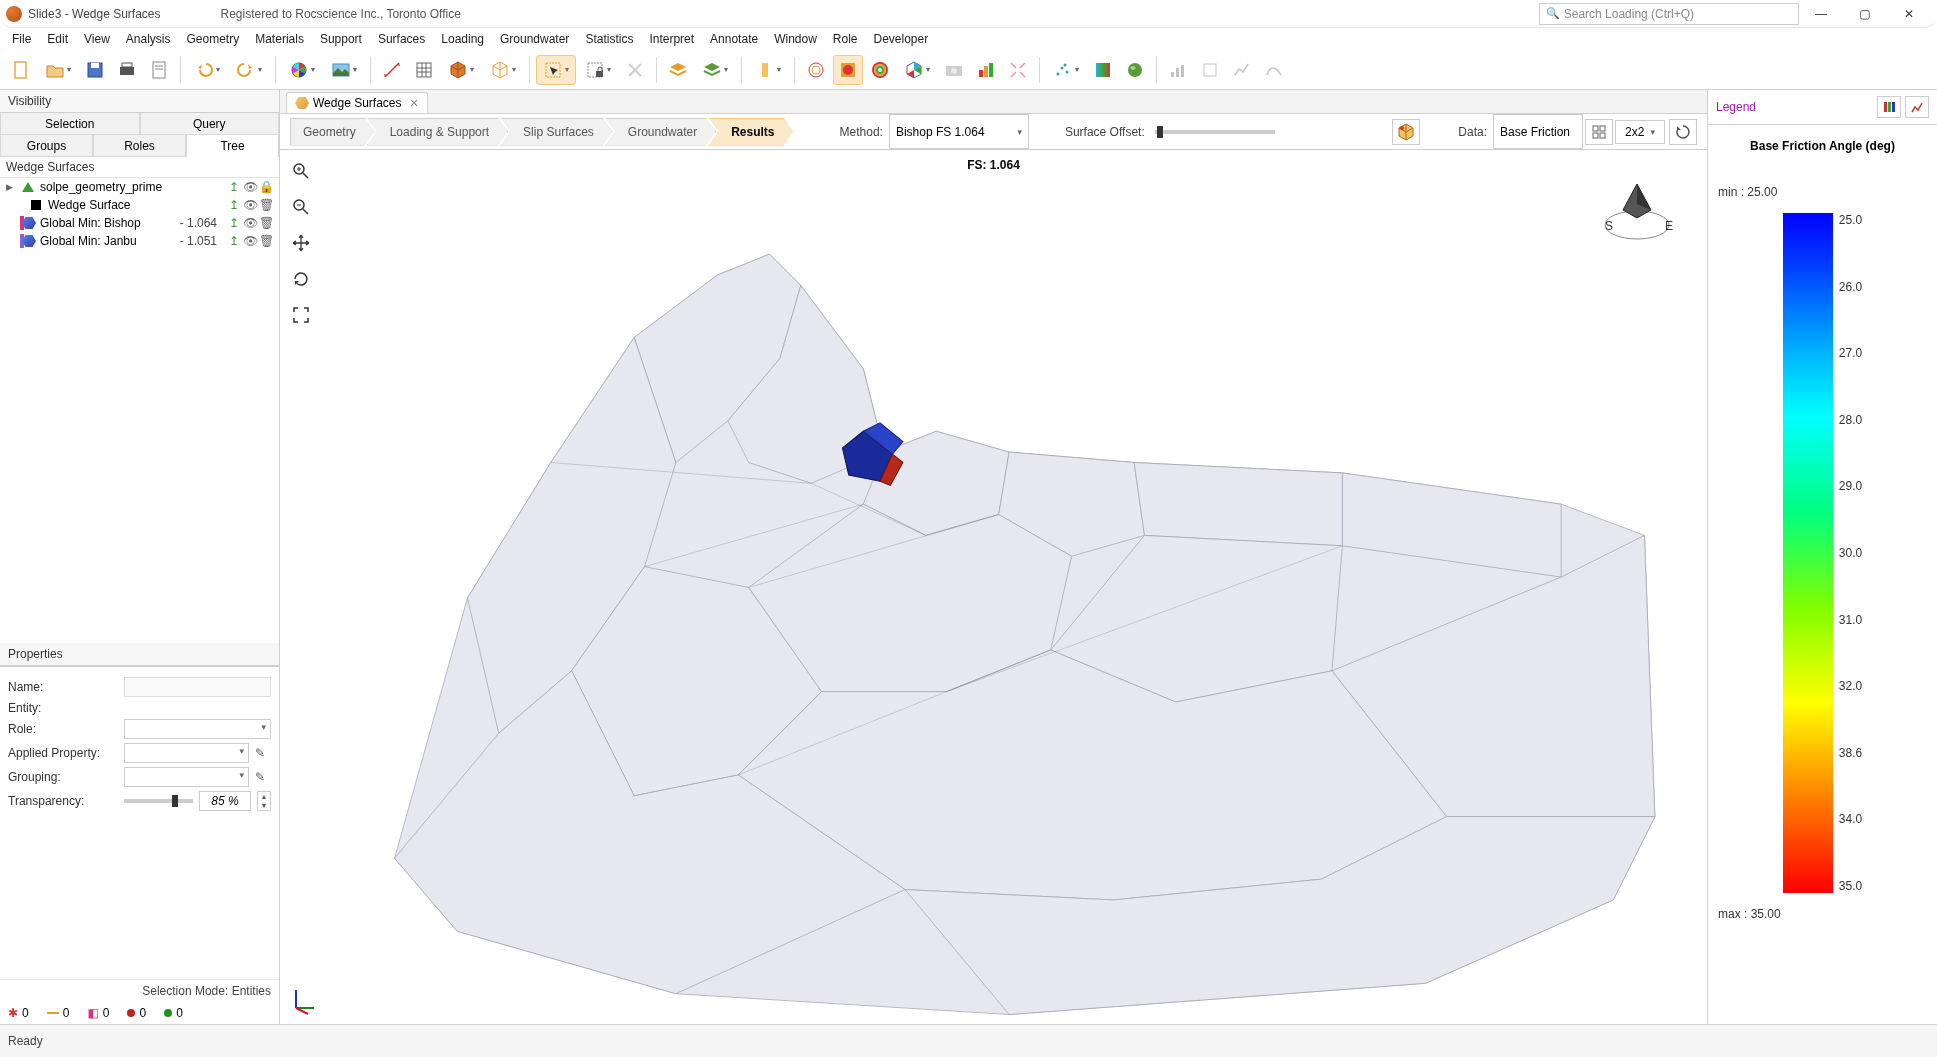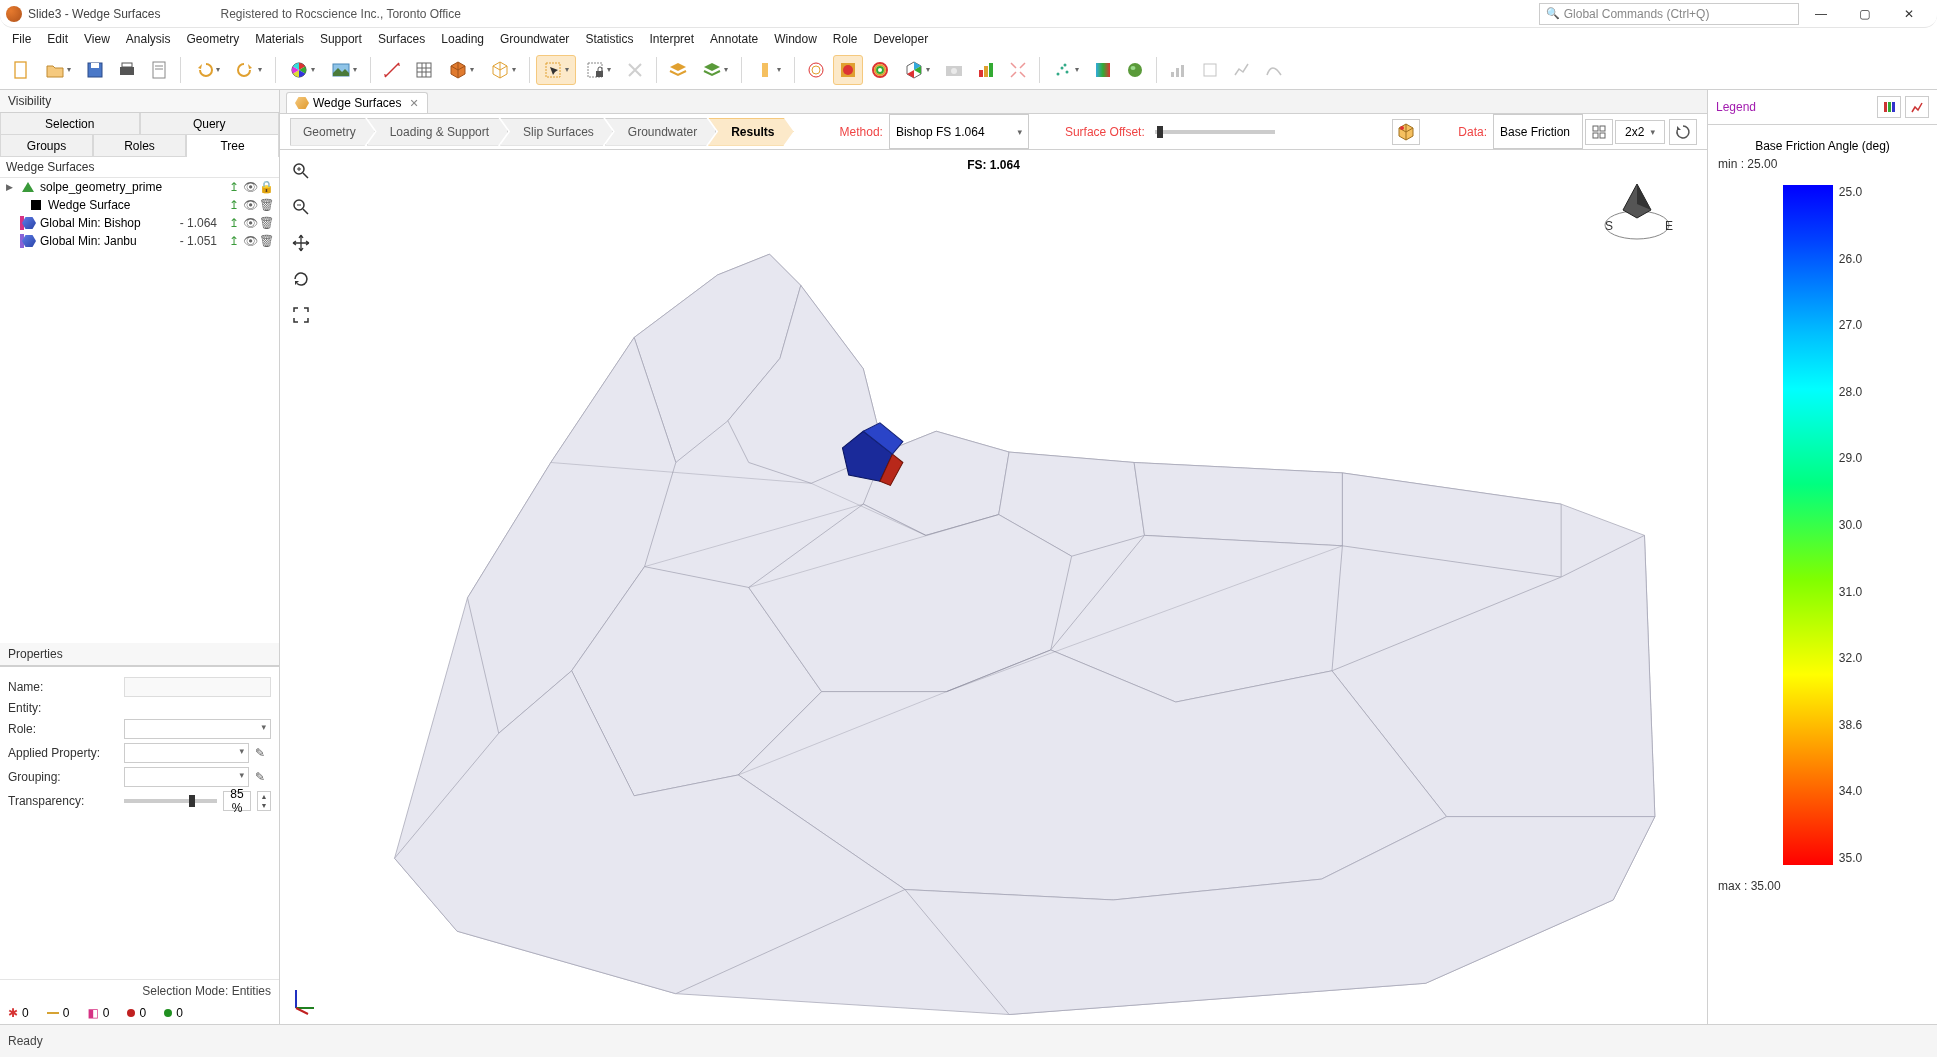--- a/index.html
+++ b/index.html
@@ -128,7 +128,7 @@
   <span class="reg-text">Registered to Rocscience Inc., Toronto Office</span>
   <div class="spacer"></div>
   <div class="search">
-    <span>Global Commands (Ctrl+Q)</span>
+    <span>Search Loading (Ctrl+Q)</span>
   </div>
   <div class="winbtn">—</div>
   <div class="winbtn">▢</div>

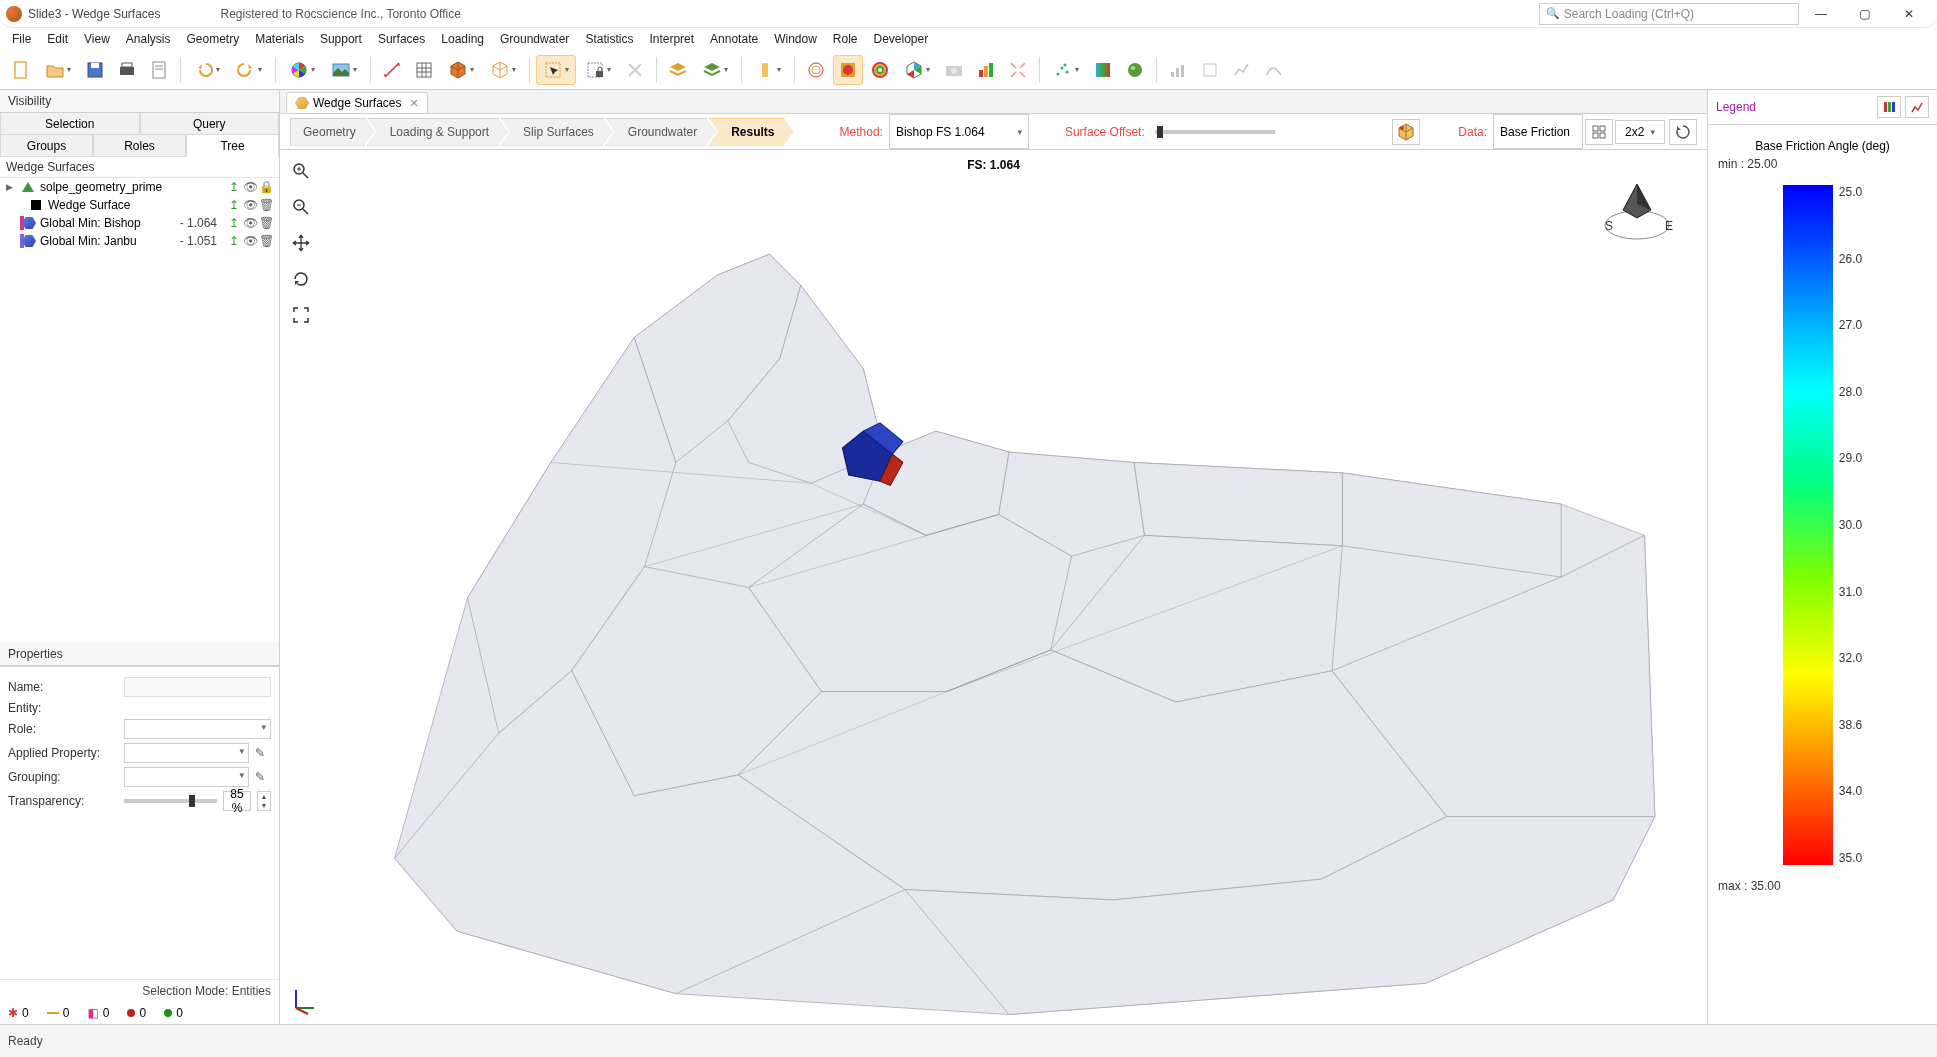--- a/index.html
+++ b/index.html
@@ -85,7 +85,7 @@
 .wf-step:first-child { clip-path: polygon(0 0, calc(100% - 10px) 0, 100% 50%, calc(100% - 10px) 100%, 0 100%); margin-left: 0; padding-left: 12px; }
 .wf-step.active { background: #fce9c9; border-color: #f5c97e; color: #000; font-weight: 600; }
 .wf-spacer { width: 40px; }
-.wf-label { color: #ef4444; margin: 4px 6px; }
+.wf-label { color: #404040; margin: 4px 6px; }
 .wf-select { height: 35px; border: 1px solid #ccc; padding: 0 6px; display: flex; align-items: center; position: relative; min-width: 140px; background: #fff; }
 .wf-select .dd-arrow { margin-left: auto; font-size: 9px; color: #666; }
 .wf-slider-mini { width: 120px; height: 4px; background: #ccc; position: relative; margin: 0 4px; }

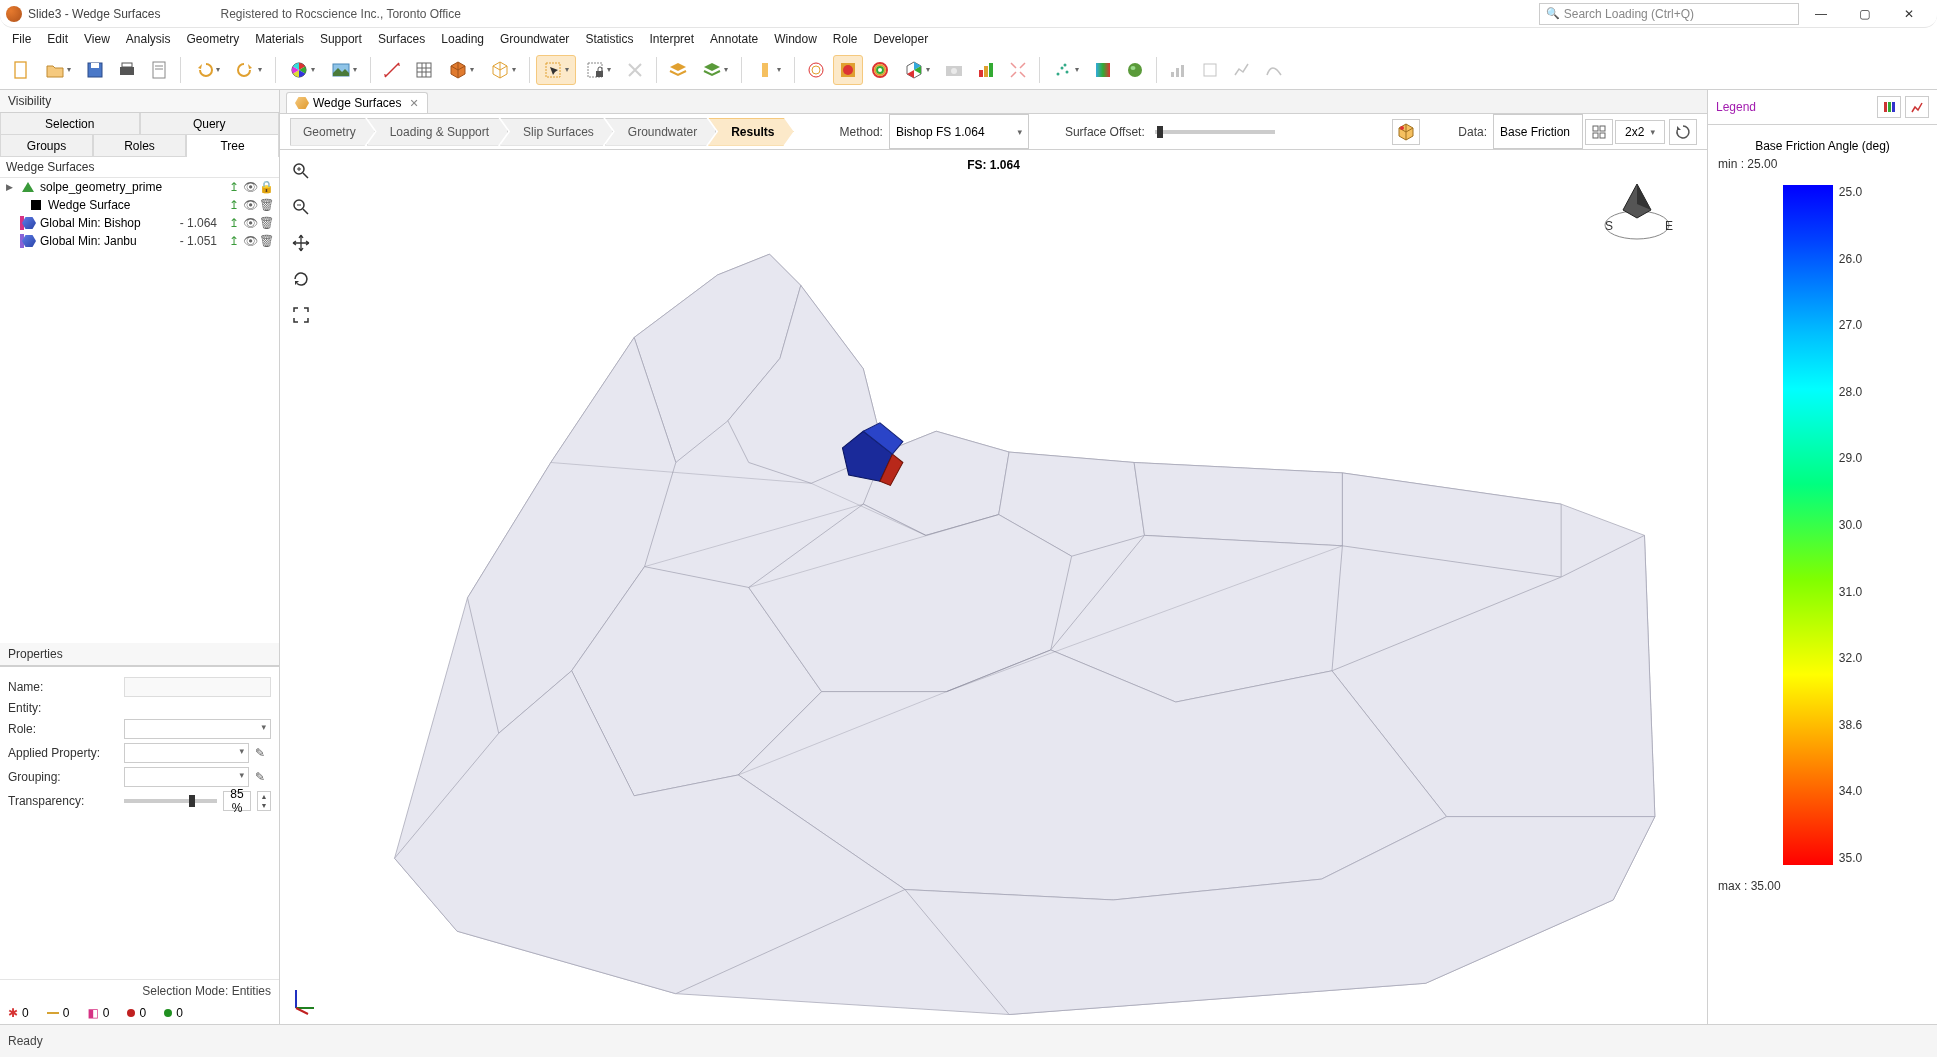--- a/index.html
+++ b/index.html
@@ -108,7 +108,7 @@
 .right .hdr .title { flex: 1; color: #a21caf; }
 .right .hdr .btn { width: 24px; height: 22px; border: 1px solid #ccc; margin-left: 4px; display: flex; align-items: center; justify-content: center; }
 .right .legend-body { padding: 14px 10px; display: flex; flex-direction: column; align-items: center; flex: 1; }
-.right .legend-title { font-weight: 400; margin-bottom: 0; }
+.right .legend-title { font-weight: 700; margin-bottom: 28px; }
 .right .minmax { align-self: flex-start; color: #333; margin: 4px 0; }
 .colorbar-wrap { display: flex; gap: 6px; margin-top: 10px; }
 .colorbar { width: 50px; height: 680px; background: linear-gradient(to bottom, #0000ff 0%, #0040ff 8%, #0080ff 15%, #00c0ff 22%, #00ffff 30%, #00ffc0 37%, #00ff80 44%, #40ff40 51%, #80ff00 58%, #c0ff00 65%, #ffff00 72%, #ffc000 79%, #ff8000 86%, #ff4000 93%, #ff0000 100%); }

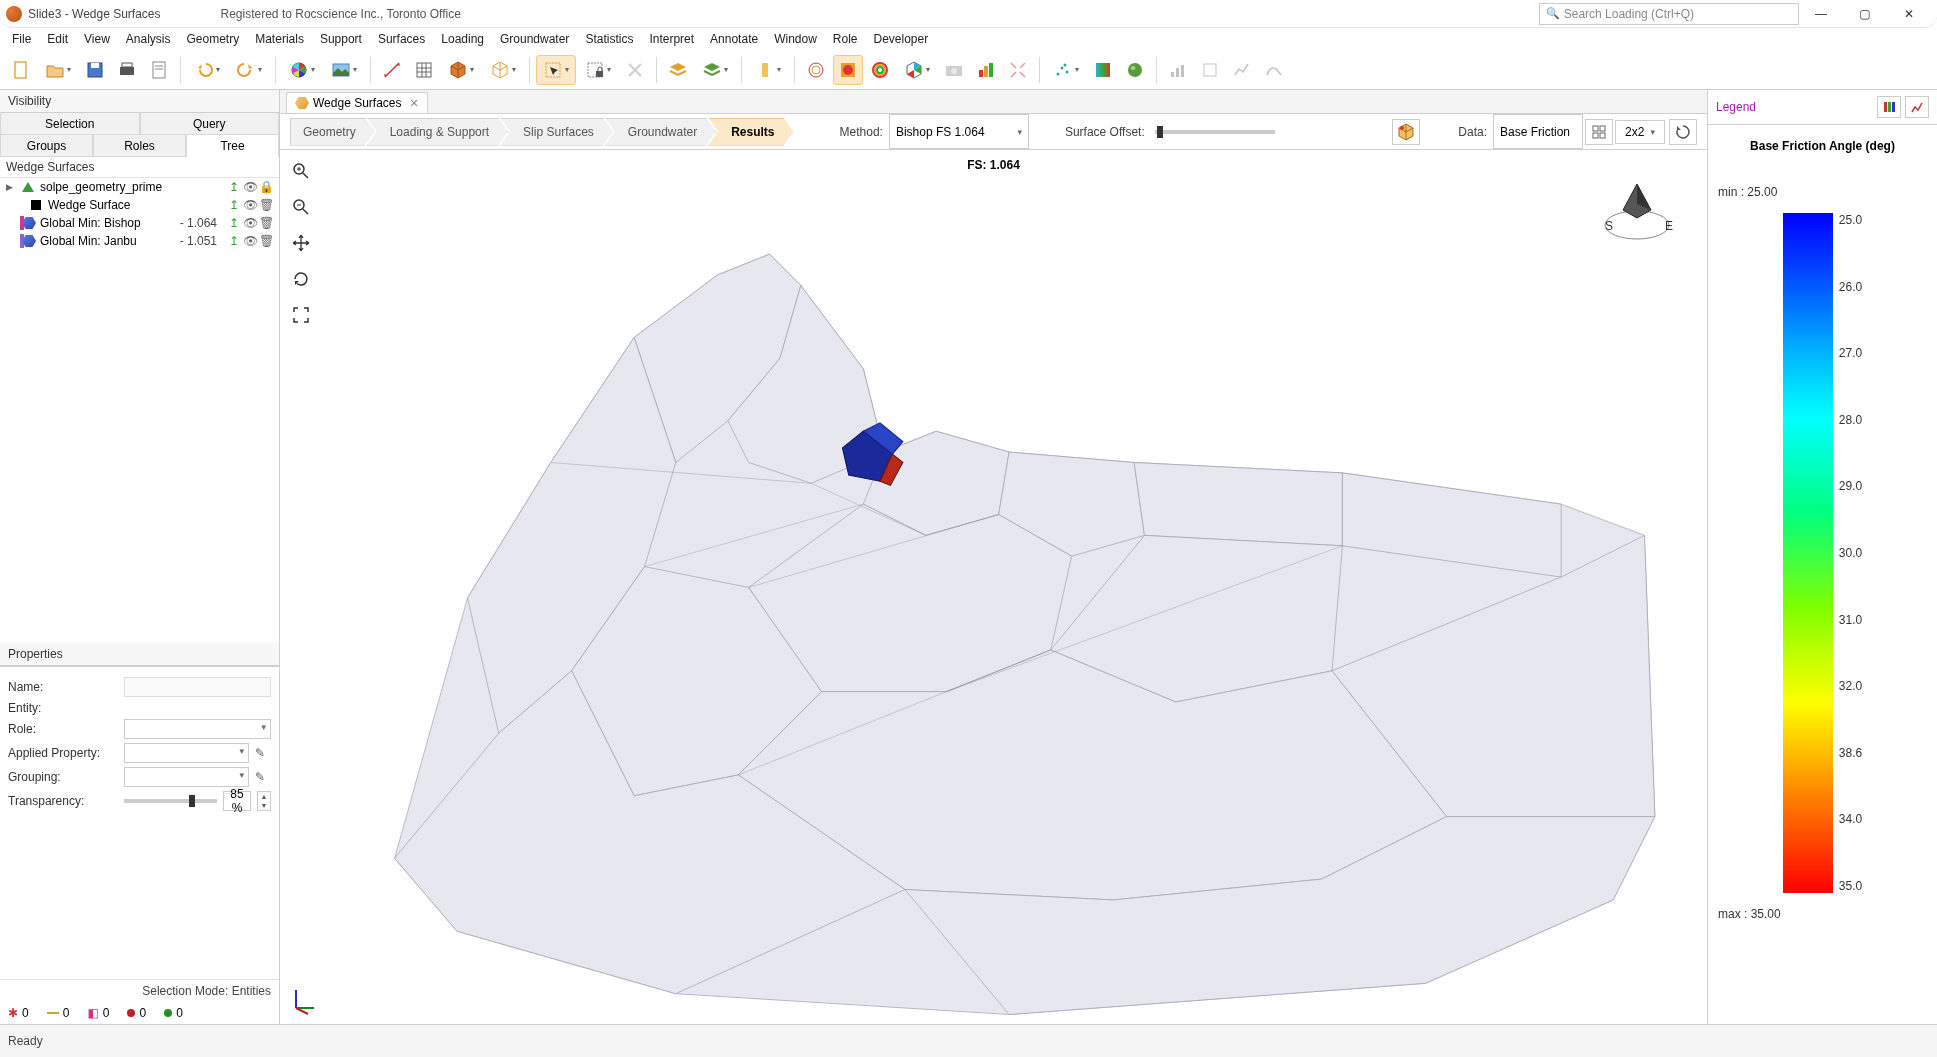--- a/index.html
+++ b/index.html
@@ -64,7 +64,7 @@
 .props .slider-row label { width: 110px; color: #333; }
 .props .slider { flex: 1; height: 4px; background: #ccc; position: relative; }
 .props .slider .thumb { position: absolute; top: -4px; left: 70%; width: 6px; height: 12px; background: #333; }
-.props .pct { width: 28px; height: 20px; border: 1px solid #ccc; text-align: center; display: flex; align-items: center; justify-content: center; }
+.props .pct { width: 52px; height: 20px; border: 1px solid #ccc; text-align: center; display: flex; align-items: center; justify-content: center; font-style: italic; }
 .props .spin { width: 14px; height: 20px; border: 1px solid #ccc; display: flex; flex-direction: column; }
 .props .spin div { flex: 1; font-size: 7px; text-align: center; line-height: 9px; color: #555; }
 

